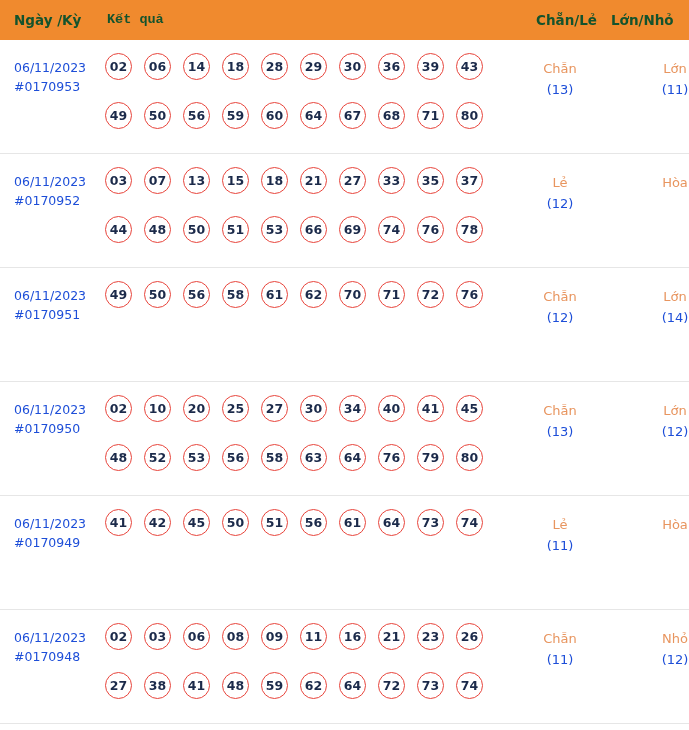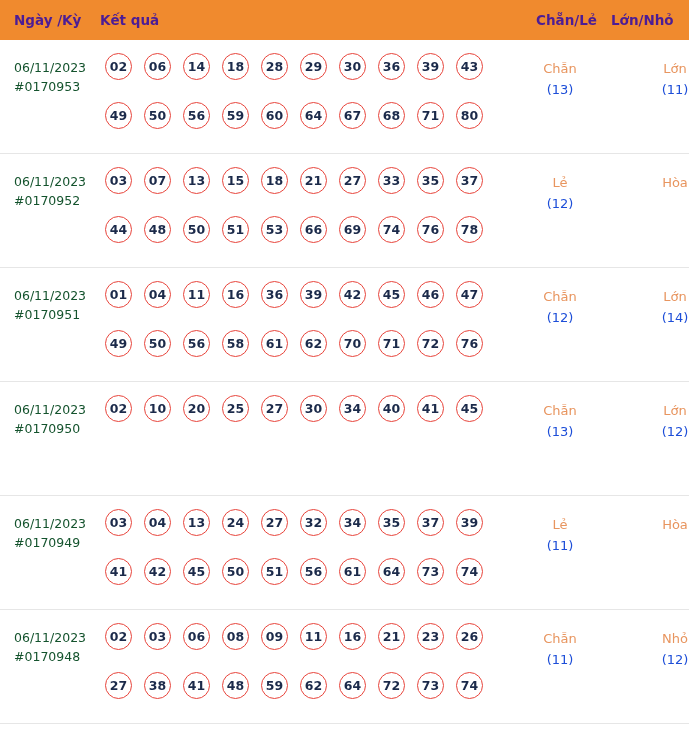--- a/index.html
+++ b/index.html
@@ -20,7 +20,7 @@
   .th{
     position:absolute;
     top:0;height:40px;line-height:40px;
-    color:#4c1d95;
+    color:#14532d;
     font-size:13.5px;
     font-weight:bold;
     white-space:nowrap;

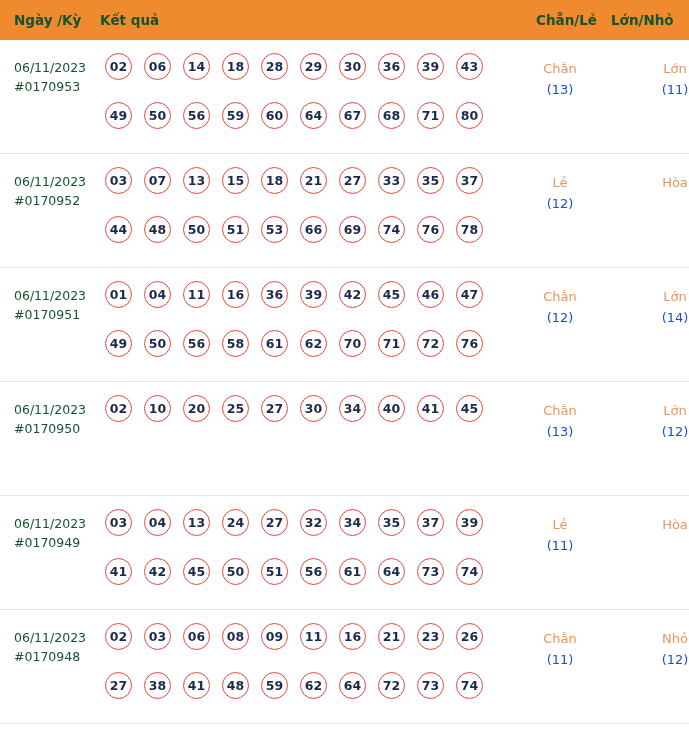--- a/index.html
+++ b/index.html
@@ -26,7 +26,7 @@
     white-space:nowrap;
   }
   .th-date{left:14px;}
-  .th-result{left:100px;}
+  .th-result{left:107px;font-family:Liberation Mono, monospace;}
   .th-oddeven{left:536px;}
   .th-bigsmall{left:611px;}
 

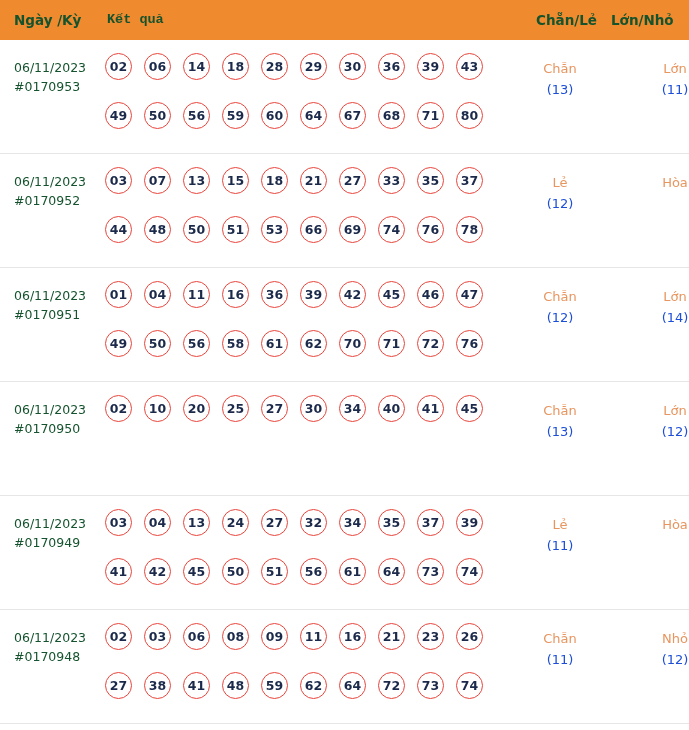--- a/index.html
+++ b/index.html
@@ -44,7 +44,7 @@
     position:absolute;
     left:14px;top:18px;
     width:88px;
-    color:#14532d;
+    color:#1d4ed8;
     font-size:12.5px;
     line-height:19px;
     white-space:nowrap;

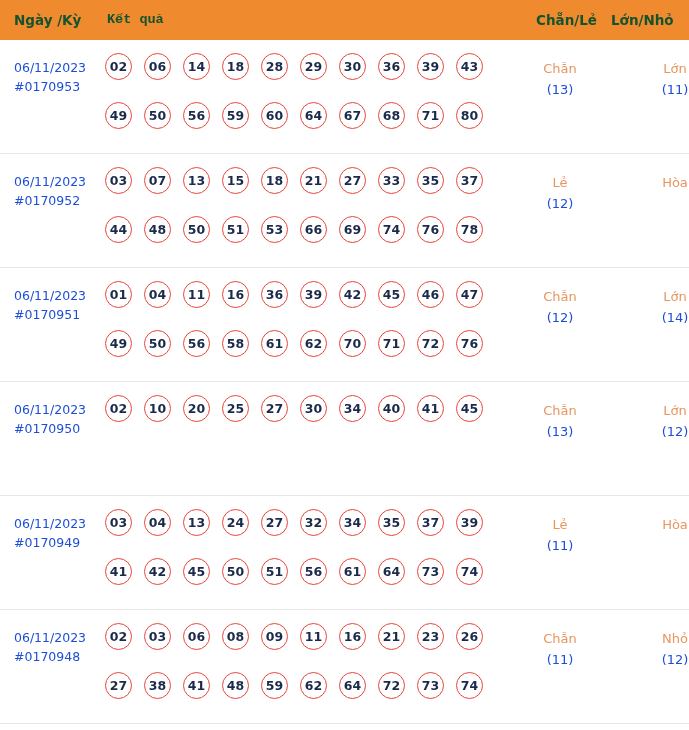--- a/index.html
+++ b/index.html
@@ -125,7 +125,6 @@
       <div class="row">
         <div class="cell-date"><span>06/11/2023</span><span class="issue">#0170951</span></div>
         <div class="cell-balls">
-          <div class="ball-line"><span class="ball">01</span><span class="ball">04</span><span class="ball">11</span><span class="ball">16</span><span class="ball">36</span><span class="ball">39</span><span class="ball">42</span><span class="ball">45</span><span class="ball">46</span><span class="ball">47</span></div>
           <div class="ball-line"><span class="ball">49</span><span class="ball">50</span><span class="ball">56</span><span class="ball">58</span><span class="ball">61</span><span class="ball">62</span><span class="ball">70</span><span class="ball">71</span><span class="ball">72</span><span class="ball">76</span></div>
         </div>
         <div class="cell-stat cell-oddeven"><span>Chẵn</span><span class="count">(12)</span></div>

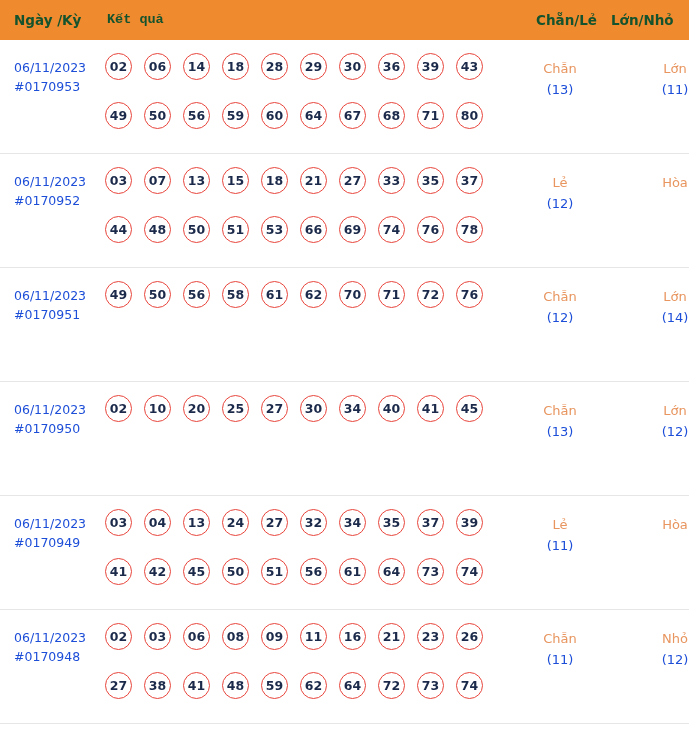--- a/index.html
+++ b/index.html
@@ -134,6 +134,7 @@
         <div class="cell-date"><span>06/11/2023</span><span class="issue">#0170950</span></div>
         <div class="cell-balls">
           <div class="ball-line"><span class="ball">02</span><span class="ball">10</span><span class="ball">20</span><span class="ball">25</span><span class="ball">27</span><span class="ball">30</span><span class="ball">34</span><span class="ball">40</span><span class="ball">41</span><span class="ball">45</span></div>
+          <div class="ball-line"><span class="ball">48</span><span class="ball">52</span><span class="ball">53</span><span class="ball">56</span><span class="ball">58</span><span class="ball">63</span><span class="ball">64</span><span class="ball">76</span><span class="ball">79</span><span class="ball">80</span></div>
         </div>
         <div class="cell-stat cell-oddeven"><span>Chẵn</span><span class="count">(13)</span></div>
         <div class="cell-stat cell-bigsmall"><span>Lớn</span><span class="count">(12)</span></div>

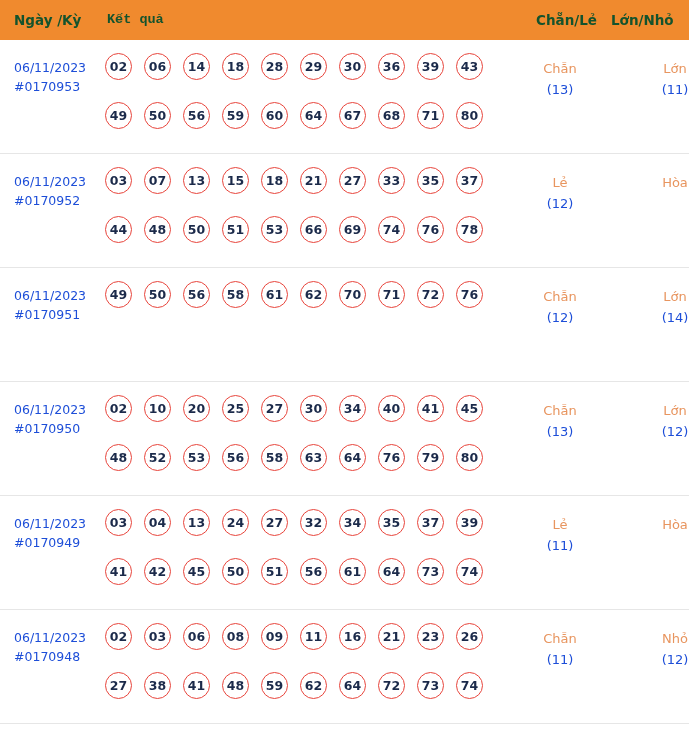--- a/index.html
+++ b/index.html
@@ -142,7 +142,6 @@
       <div class="row">
         <div class="cell-date"><span>06/11/2023</span><span class="issue">#0170949</span></div>
         <div class="cell-balls">
-          <div class="ball-line"><span class="ball">03</span><span class="ball">04</span><span class="ball">13</span><span class="ball">24</span><span class="ball">27</span><span class="ball">32</span><span class="ball">34</span><span class="ball">35</span><span class="ball">37</span><span class="ball">39</span></div>
           <div class="ball-line"><span class="ball">41</span><span class="ball">42</span><span class="ball">45</span><span class="ball">50</span><span class="ball">51</span><span class="ball">56</span><span class="ball">61</span><span class="ball">64</span><span class="ball">73</span><span class="ball">74</span></div>
         </div>
         <div class="cell-stat cell-oddeven"><span>Lẻ</span><span class="count">(11)</span></div>

